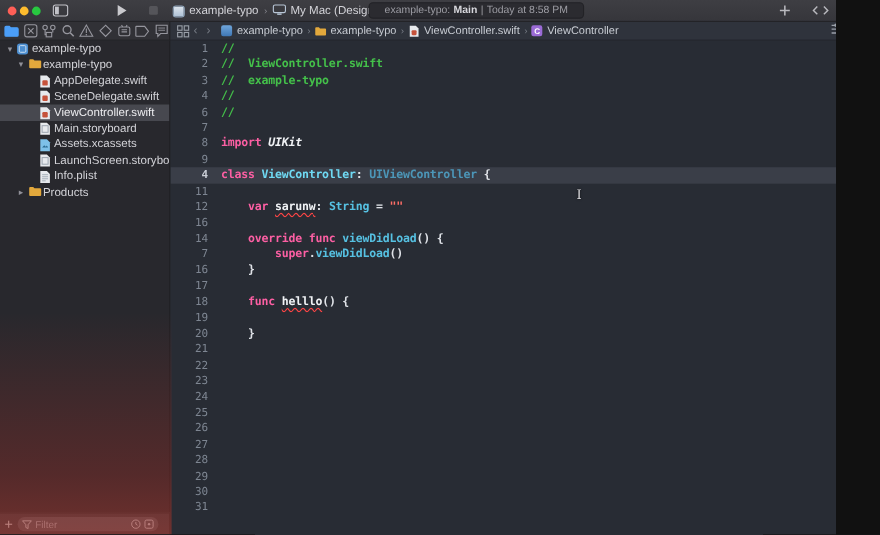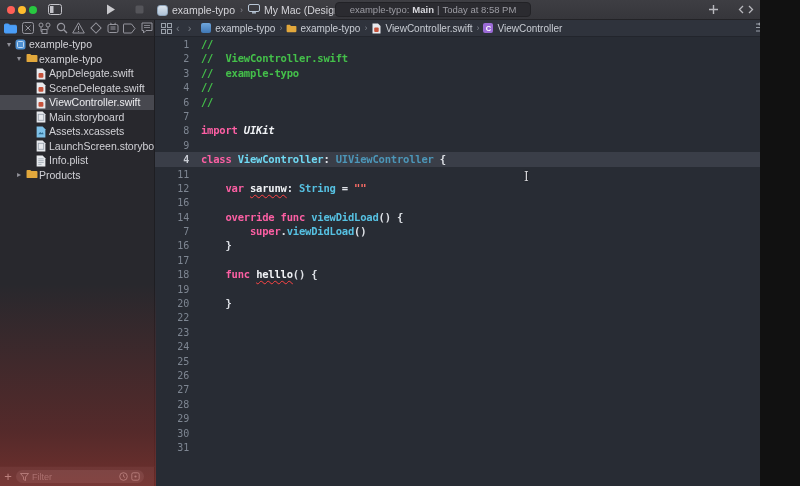--- a/index.html
+++ b/index.html
@@ -420,6 +420,7 @@
       <div class="code-line"><span class="lnum">18</span><span style="color: rgb(223, 226, 231);">    </span><span style="color: rgb(252, 95, 163);">func</span><span style="color: rgb(223, 226, 231);"> </span><span class="tok-u" style="color: rgb(240, 242, 245);">helllo</span><span style="color: rgb(223, 226, 231);">() {</span></div>
       <div class="code-line"><span class="lnum">19</span></div>
       <div class="code-line"><span class="lnum">20</span><span style="color: rgb(223, 226, 231);">    }</span></div>
+      <div class="code-line"><span class="lnum">21</span></div>
       <div class="code-line"><span class="lnum">22</span></div>
       <div class="code-line"><span class="lnum">23</span></div>
       <div class="code-line"><span class="lnum">24</span></div>

